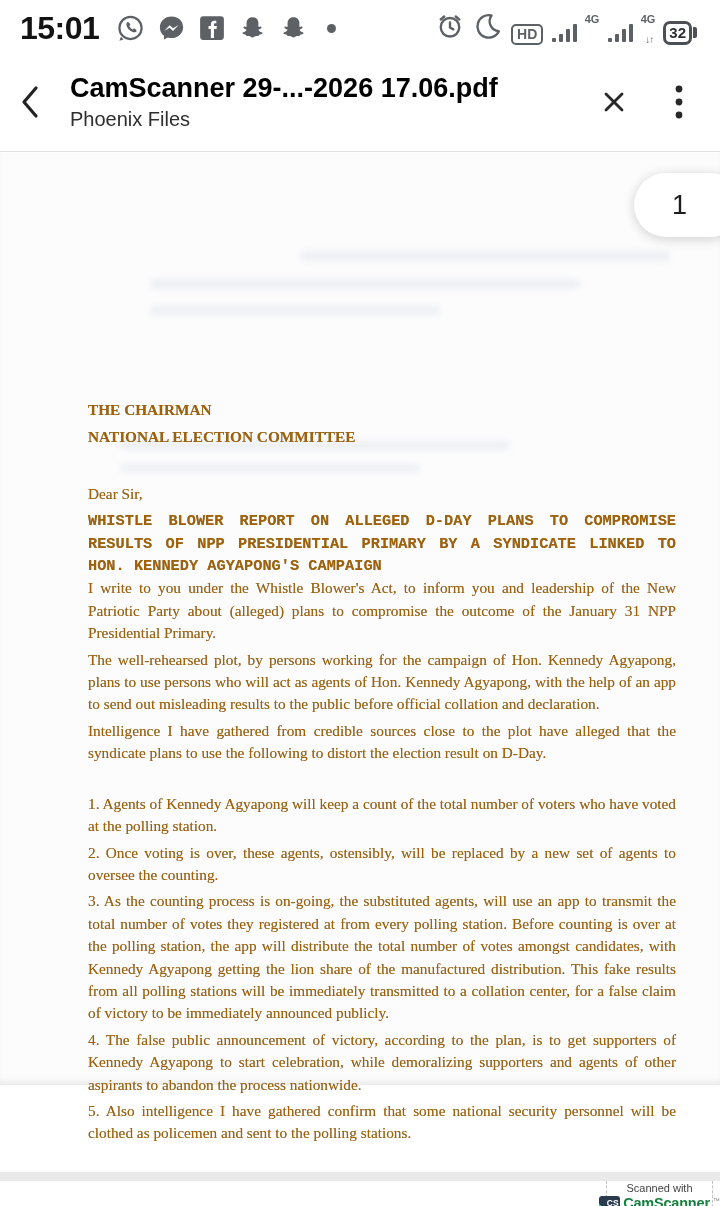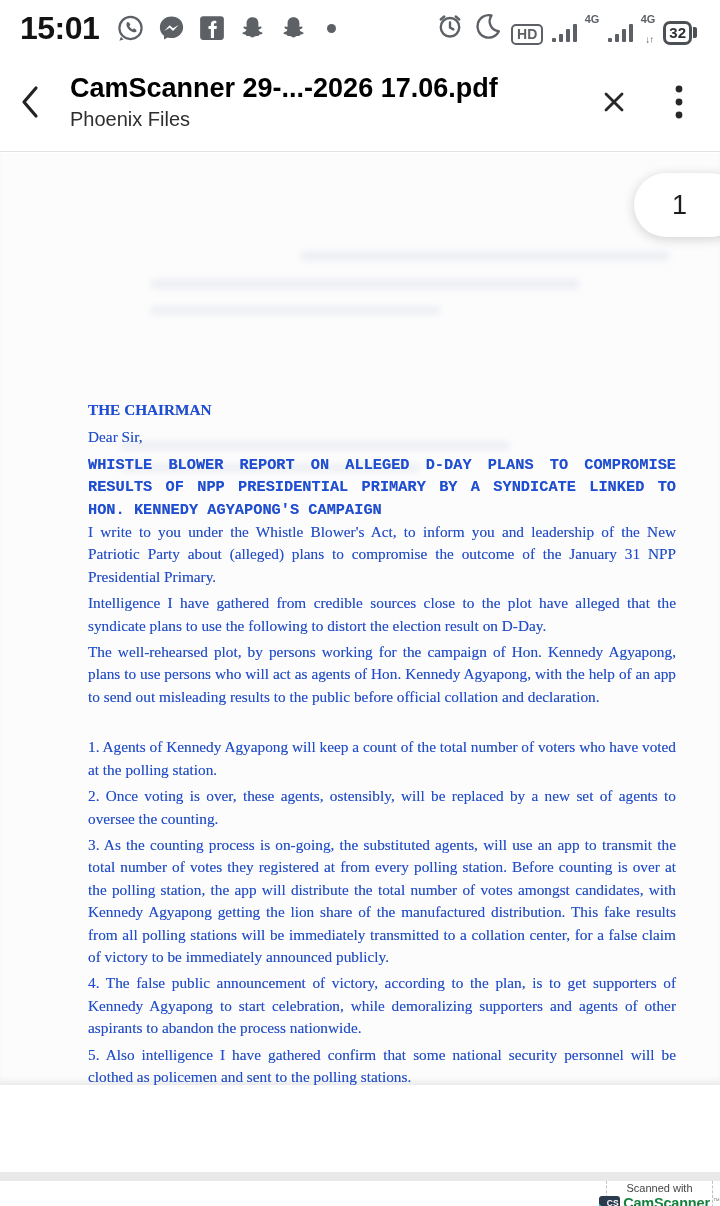--- a/index.html
+++ b/index.html
@@ -101,7 +101,7 @@
     position:absolute; left:88px; top:246px; width:588px;
     font-family:"Liberation Serif", serif;
     font-size:15.3px; line-height:22.4px;
-    color:#1d4ed8; text-align:justify;
+    color:#a16207; text-align:justify;
     text-shadow:0 0 0.5px rgba(0,0,0,0.35);
   }
   .recipient{font-weight:700; margin-bottom:5px;}

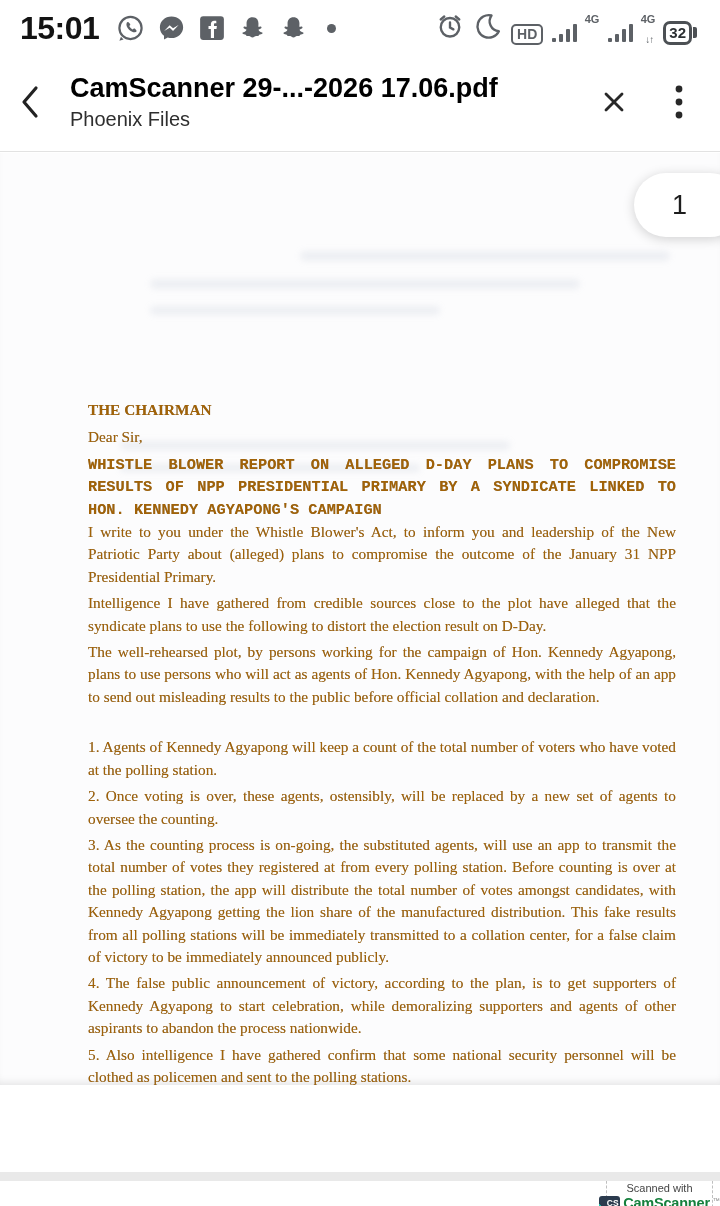--- a/index.html
+++ b/index.html
@@ -252,6 +252,7 @@
 
   <div class="letter">
     <div class="recipient">THE CHAIRMAN</div>
+    <div class="recipient2">NATIONAL ELECTION COMMITTEE</div>
     <div class="salutation">Dear Sir,</div>
     <div class="subject">WHISTLE BLOWER REPORT ON ALLEGED D-DAY PLANS TO COMPROMISE RESULTS OF NPP PRESIDENTIAL PRIMARY BY A SYNDICATE LINKED TO HON. KENNEDY AGYAPONG'S CAMPAIGN</div>
 

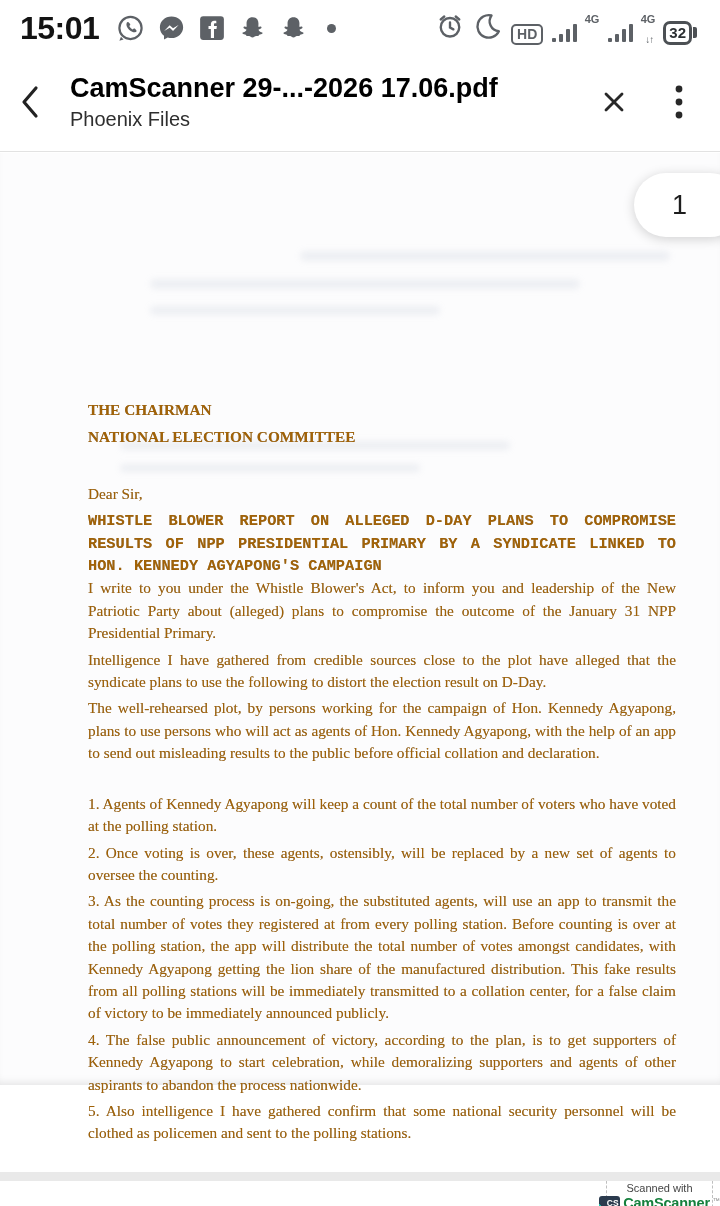--- a/index.html
+++ b/index.html
@@ -257,8 +257,8 @@
     <div class="subject">WHISTLE BLOWER REPORT ON ALLEGED D-DAY PLANS TO COMPROMISE RESULTS OF NPP PRESIDENTIAL PRIMARY BY A SYNDICATE LINKED TO HON. KENNEDY AGYAPONG'S CAMPAIGN</div>
 
     <div class="para">I write to you under the Whistle Blower's Act, to inform you and  leadership of the New Patriotic Party about  (alleged) plans to compromise the outcome of the January 31 NPP Presidential Primary.</div>
+    <div class="para">The well-rehearsed plot, by persons working for the campaign of Hon. Kennedy Agyapong, plans to use persons who will act as agents of Hon. Kennedy Agyapong, with the help of an app to send out misleading results to the public before official collation and declaration.</div>
     <div class="para">Intelligence I have gathered from credible sources close to the plot have alleged that the syndicate plans to use the following to distort the election result on D-Day.</div>
-    <div class="para">The well-rehearsed plot, by persons working for the campaign of Hon. Kennedy Agyapong, plans to use persons who will act as agents of Hon. Kennedy Agyapong, with the help of an app to send out misleading results to the public before official collation and declaration.</div>
 
     <div class="numbered-list">
       <div class="item">1. Agents of Kennedy Agyapong will keep a count of the total number of voters who have voted at the polling station.</div>

